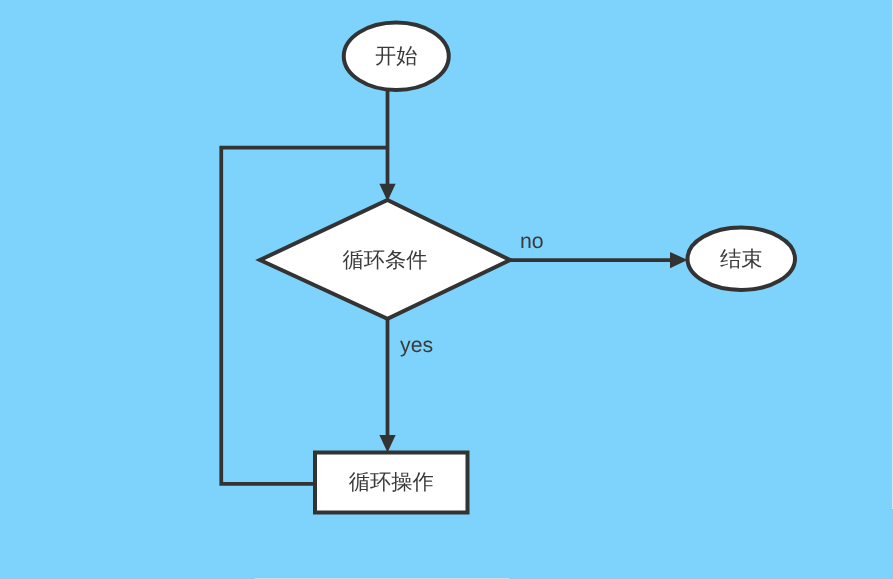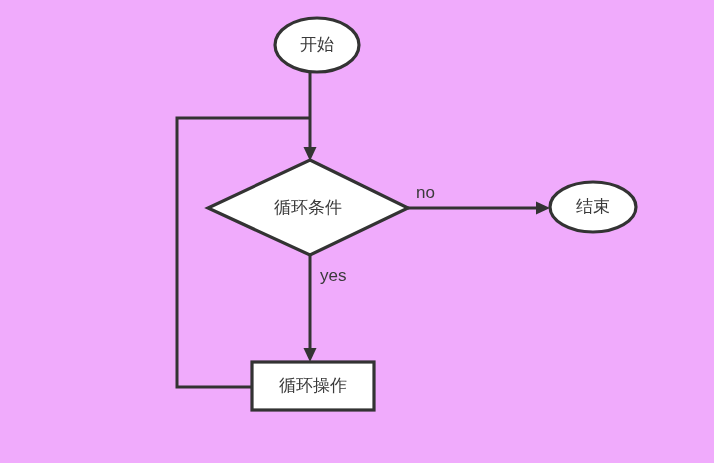--- a/index.html
+++ b/index.html
@@ -14,7 +14,7 @@
     position: relative;
     width: 714px;
     height: 463px;
-    background: #f0abfc;
+    background: #7dd3fc;
     overflow: hidden;
   }
   #flow-svg {

